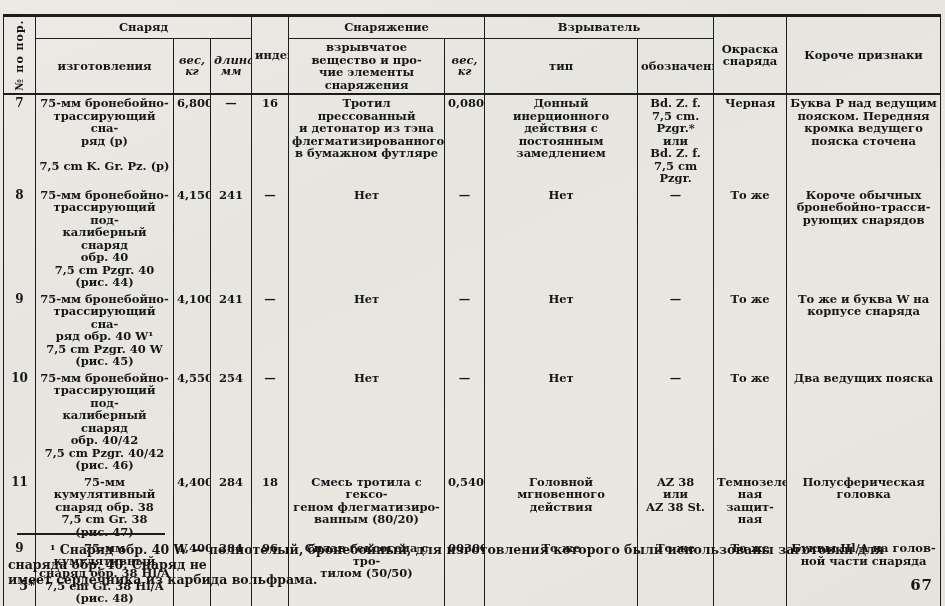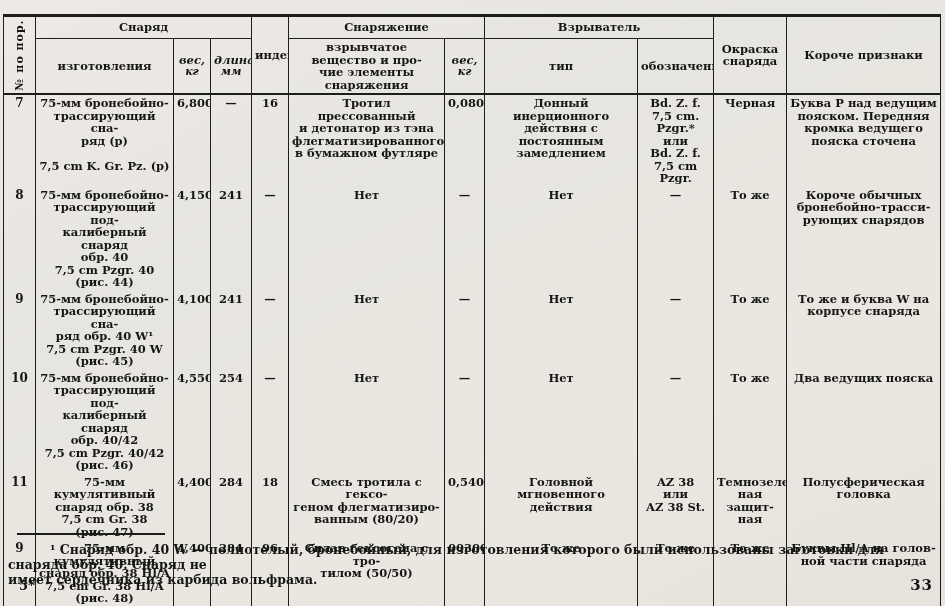--- a/index.html
+++ b/index.html
@@ -240,6 +240,6 @@
 <div class="footnote">¹ Снаряд обр. 40 W — полнотелый, бронебойный, для изготовления которого были использованы заготовки для снаряда обр. 40. Снаряд не
 имеет сердечника из карбида вольфрама.</div>
 <div class="sig-mark">5*</div>
-<div class="page-number">33</div>
+<div class="page-number">67</div>
 
 </body></html>

